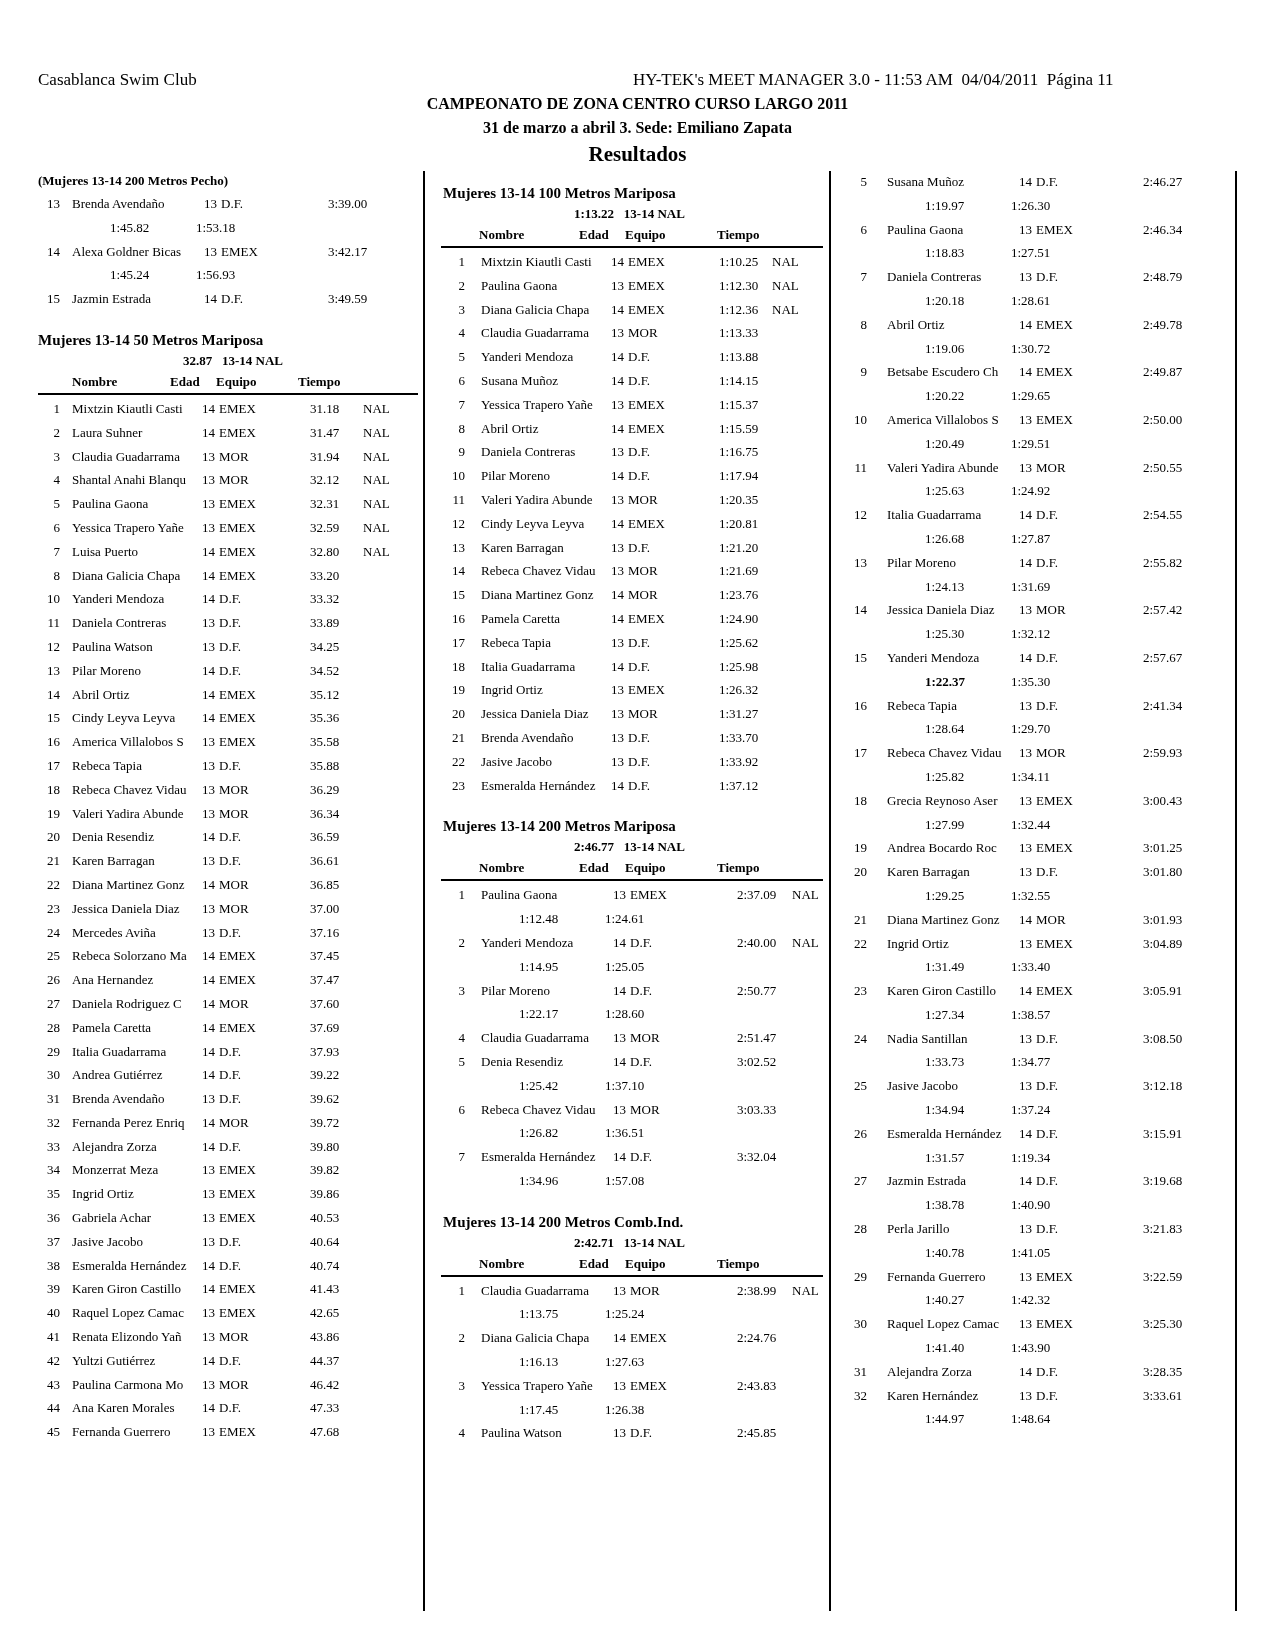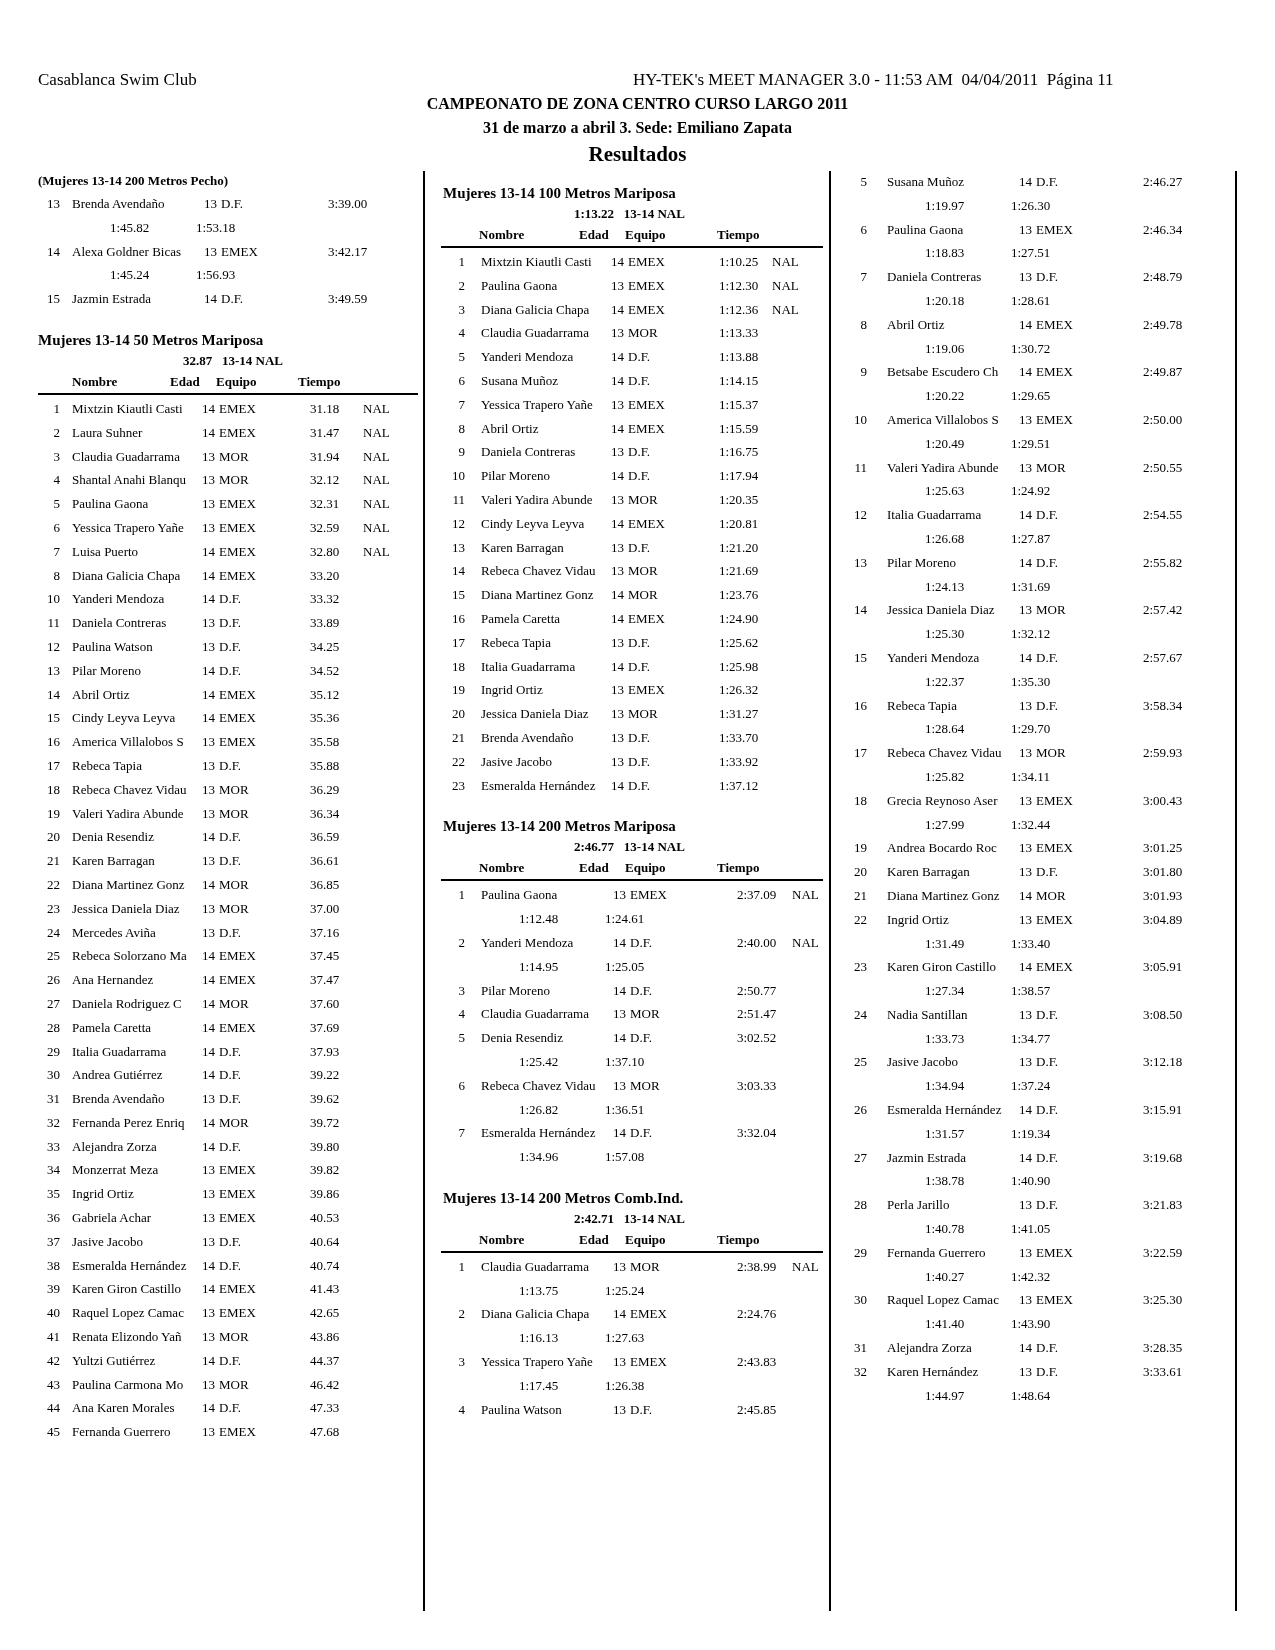--- a/index.html
+++ b/index.html
@@ -913,7 +913,7 @@
         <span style="left: 353px;"></span>
       </div>
       <div class="row">
-        <span style="left: 80px;">1:22.37</span>
+        <span style="left: 80px; font-weight: bold;">1:22.37</span>
         <span style="left: 166px;">1:35.30</span>
       </div>
       <div class="row">

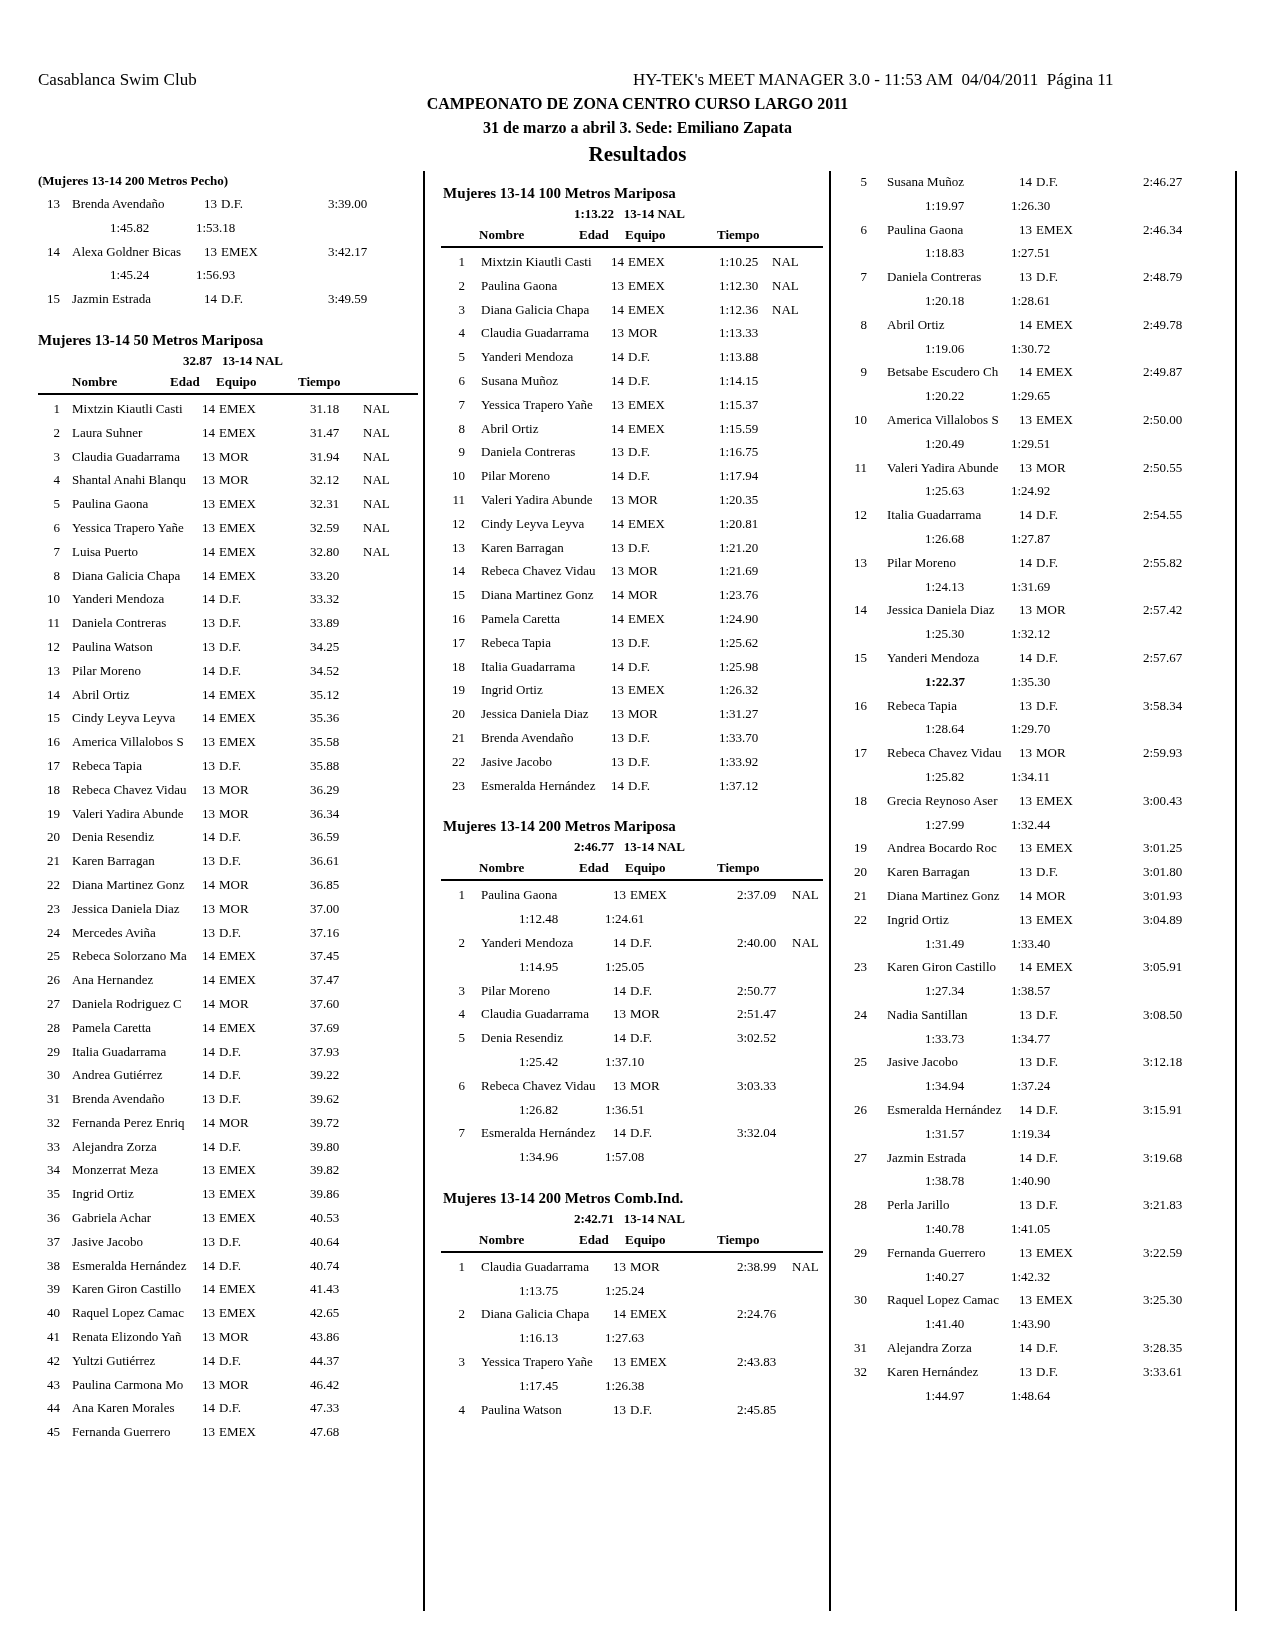--- a/index.html
+++ b/index.html
@@ -921,7 +921,7 @@
         <span class="name" style="left: 42px;">Rebeca Tapia</span>
         <span class="age" style="left: 174px;">13</span>
         <span class="team" style="left: 191px;">D.F.</span>
-        <span class="time" style="left: 298px;">3:58.34</span>
+        <span class="time" style="left: 298px;">2:41.34</span>
         <span style="left: 353px;"></span>
       </div>
       <div class="row">

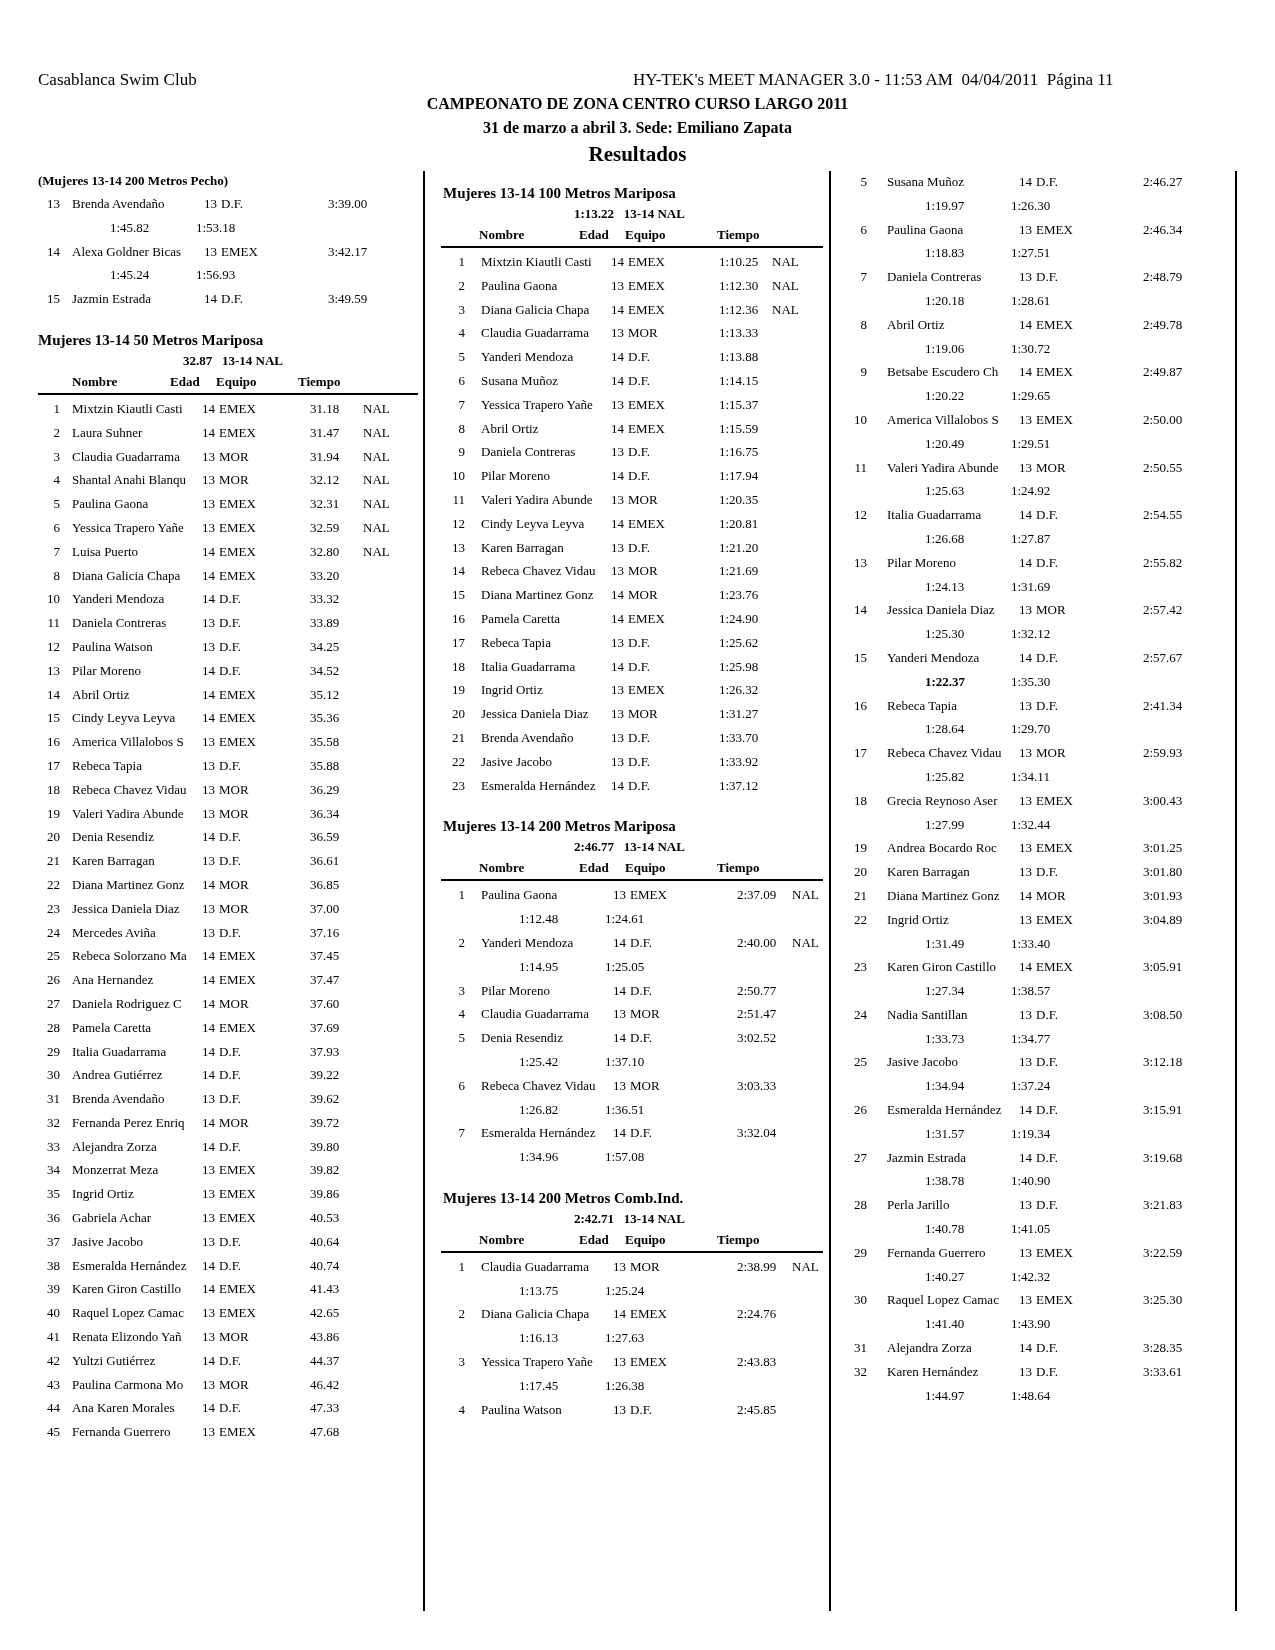--- a/index.html
+++ b/index.html
@@ -969,6 +969,10 @@
         <span style="left: 353px;"></span>
       </div>
       <div class="row">
+        <span style="left: 80px;">1:29.25</span>
+        <span style="left: 166px;">1:32.55</span>
+      </div>
+      <div class="row">
         <span class="place" style="left: 0px;">21</span>
         <span class="name" style="left: 42px;">Diana Martinez Gonz</span>
         <span class="age" style="left: 174px;">14</span>

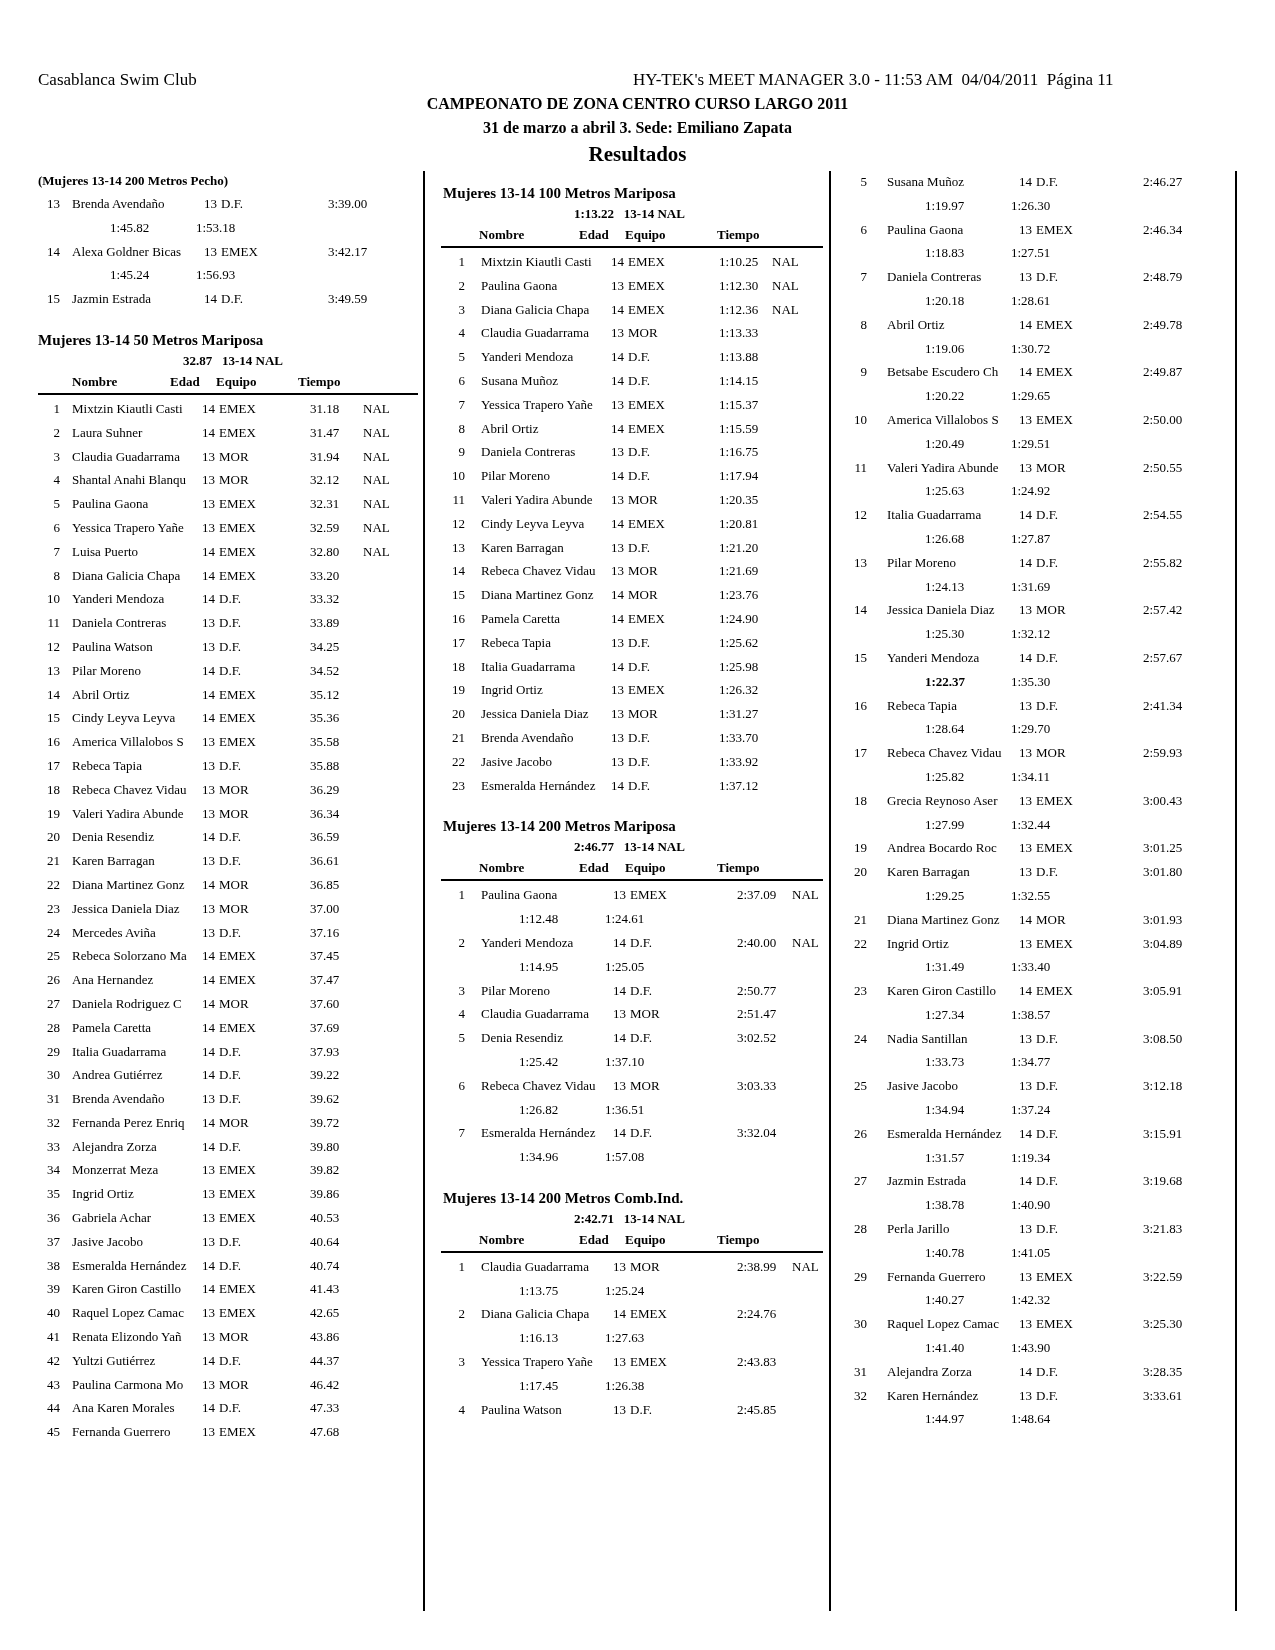--- a/index.html
+++ b/index.html
@@ -680,6 +680,10 @@
         <span style="left: 349px;"></span>
       </div>
       <div class="row">
+        <span style="left: 76px;">1:22.17</span>
+        <span style="left: 162px;">1:28.60</span>
+      </div>
+      <div class="row">
         <span class="place" style="left: 0px;">4</span>
         <span class="name" style="left: 38px;">Claudia Guadarrama</span>
         <span class="age" style="left: 170px;">13</span>

